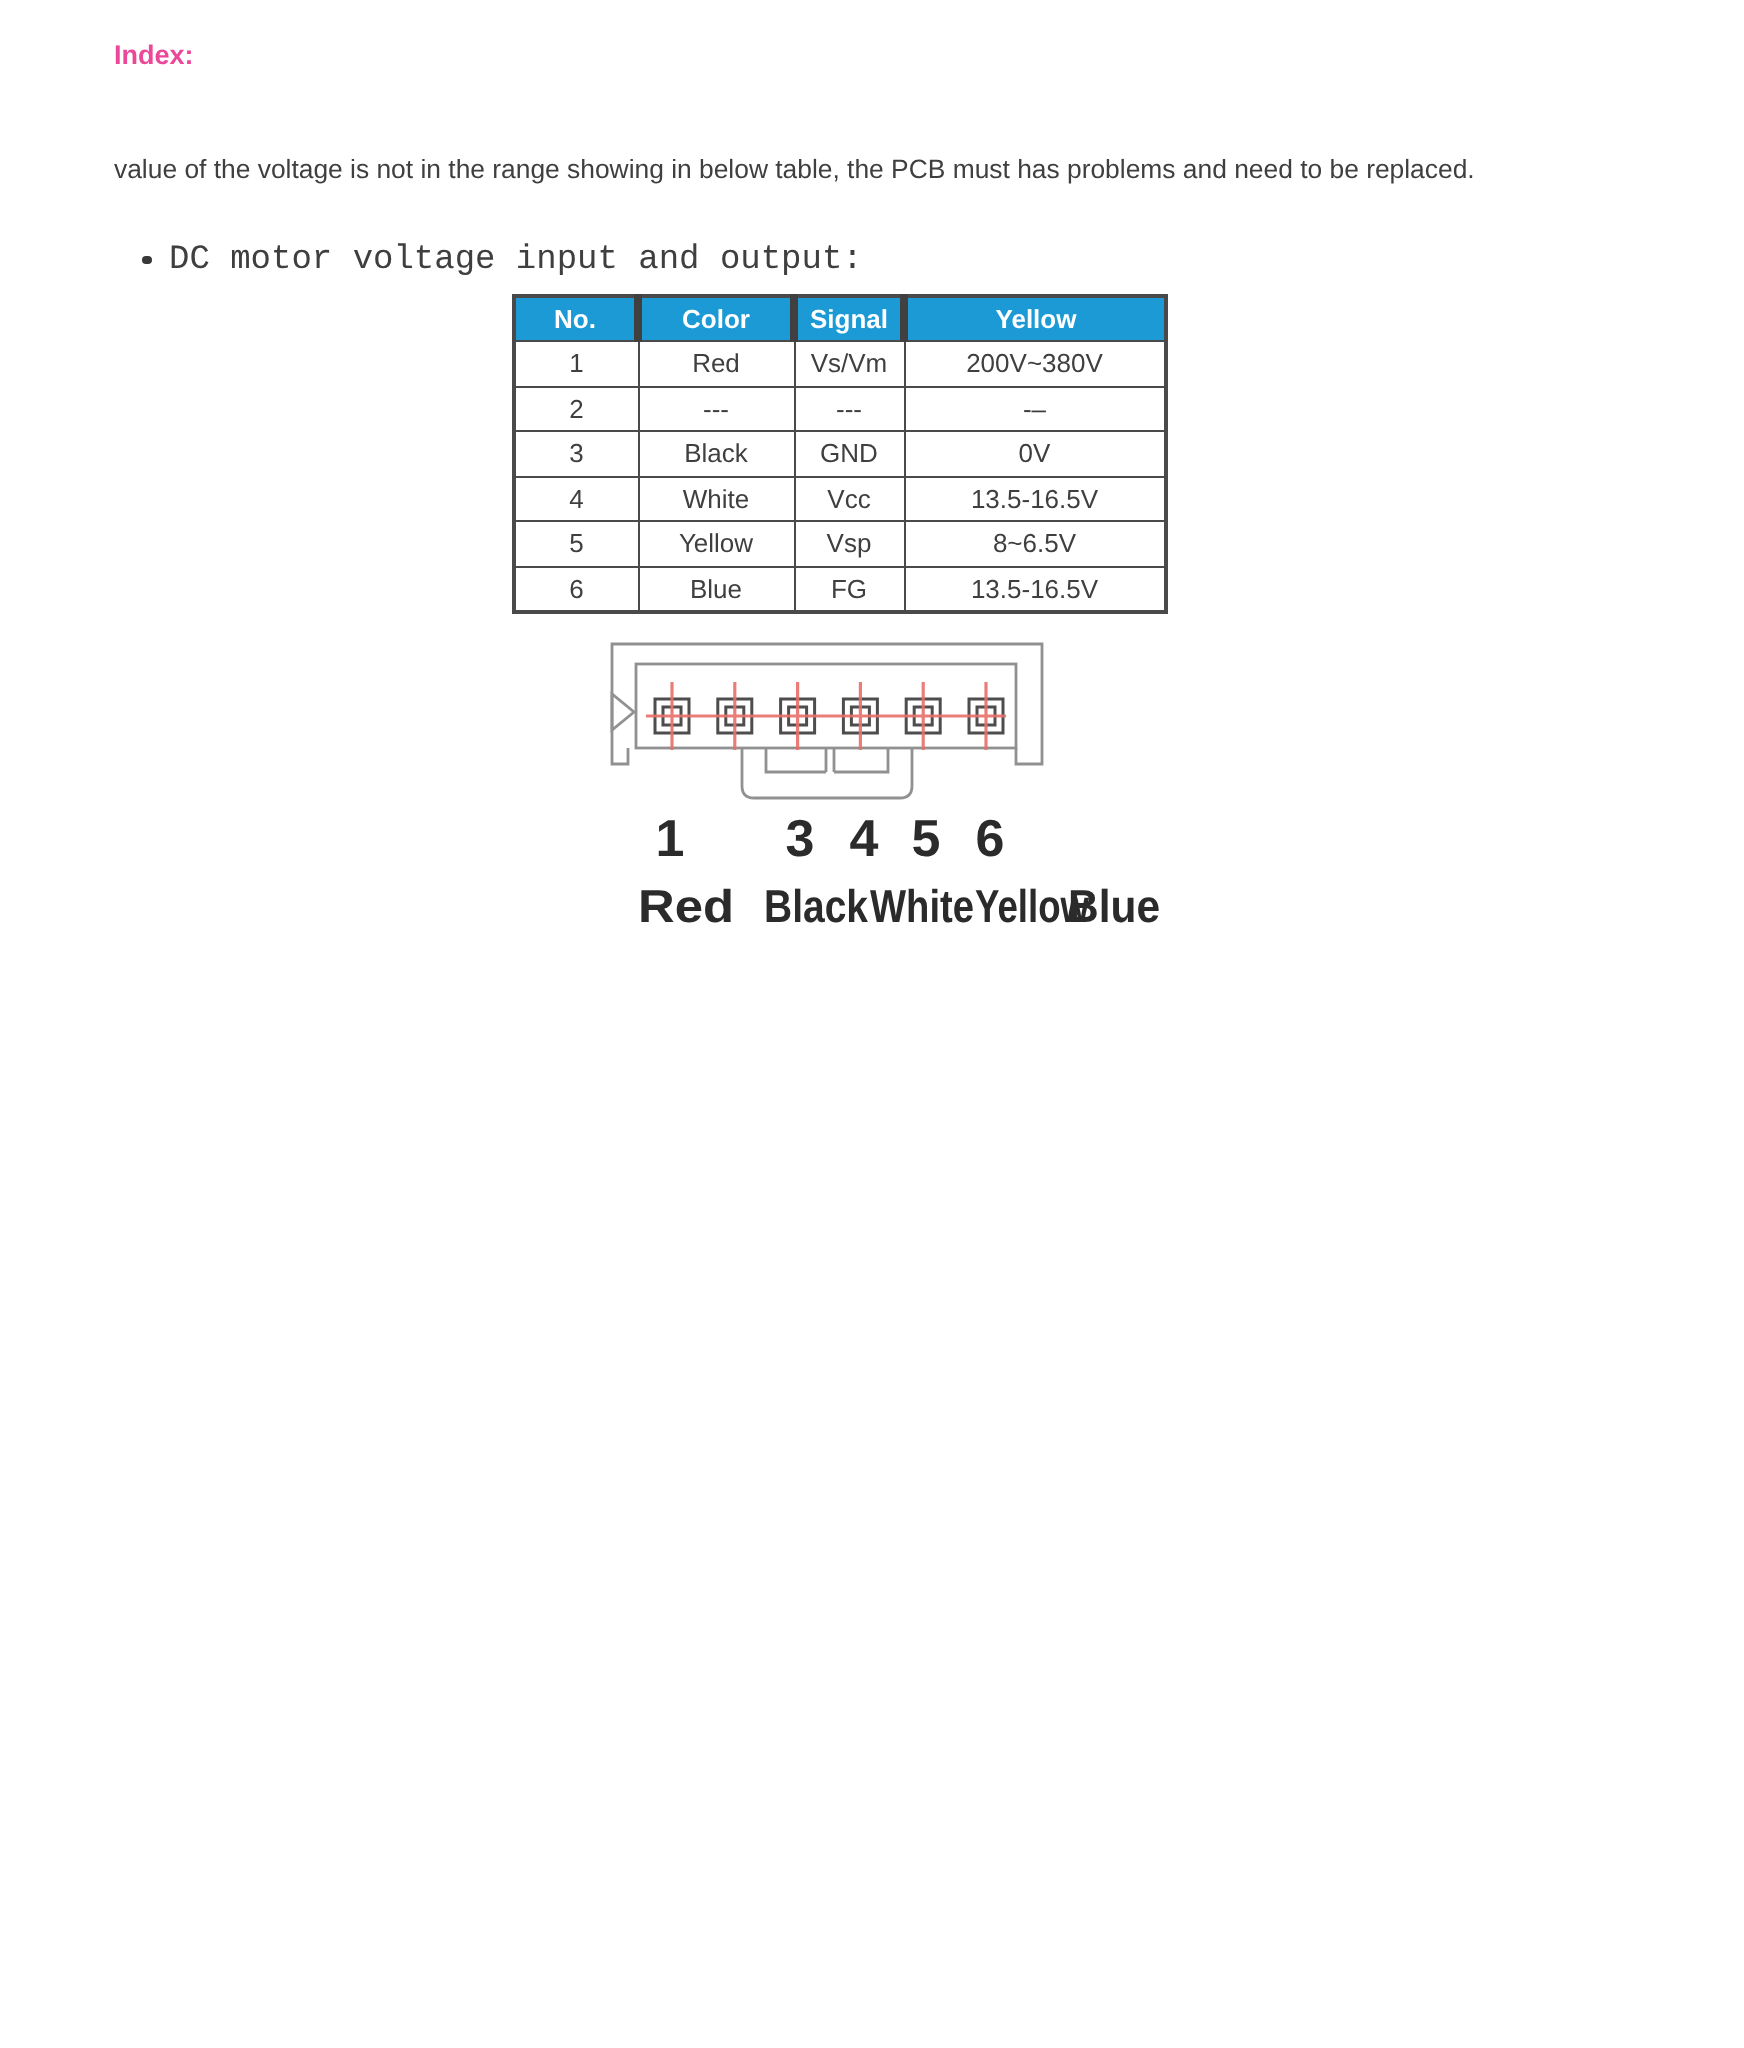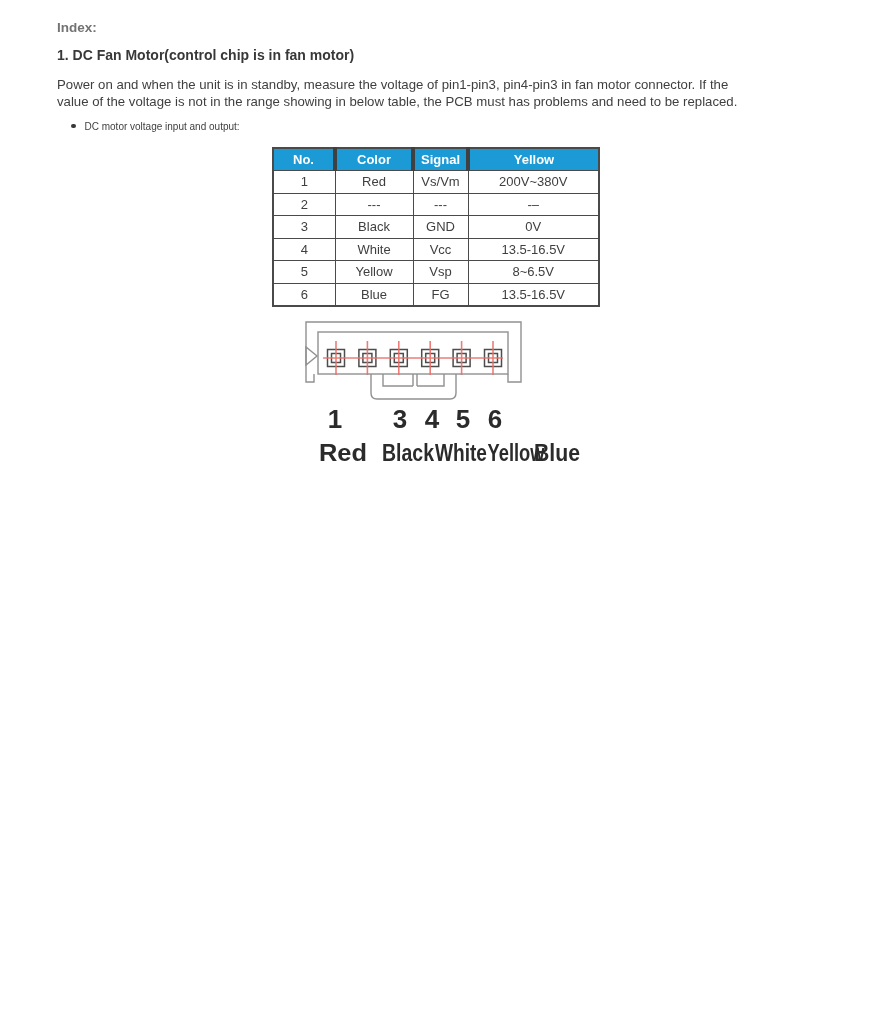--- a/index.html
+++ b/index.html
@@ -9,7 +9,7 @@
   }
   .index-label {
     position:absolute; left:57px; top:20px;
-    font-size:13.5px; font-weight:bold; color:#737373; white-space:nowrap;
+    font-size:13.5px; font-weight:bold; color:#ec4899; white-space:nowrap;
   }
   .section-title {
     position:absolute; left:57px; top:47px;

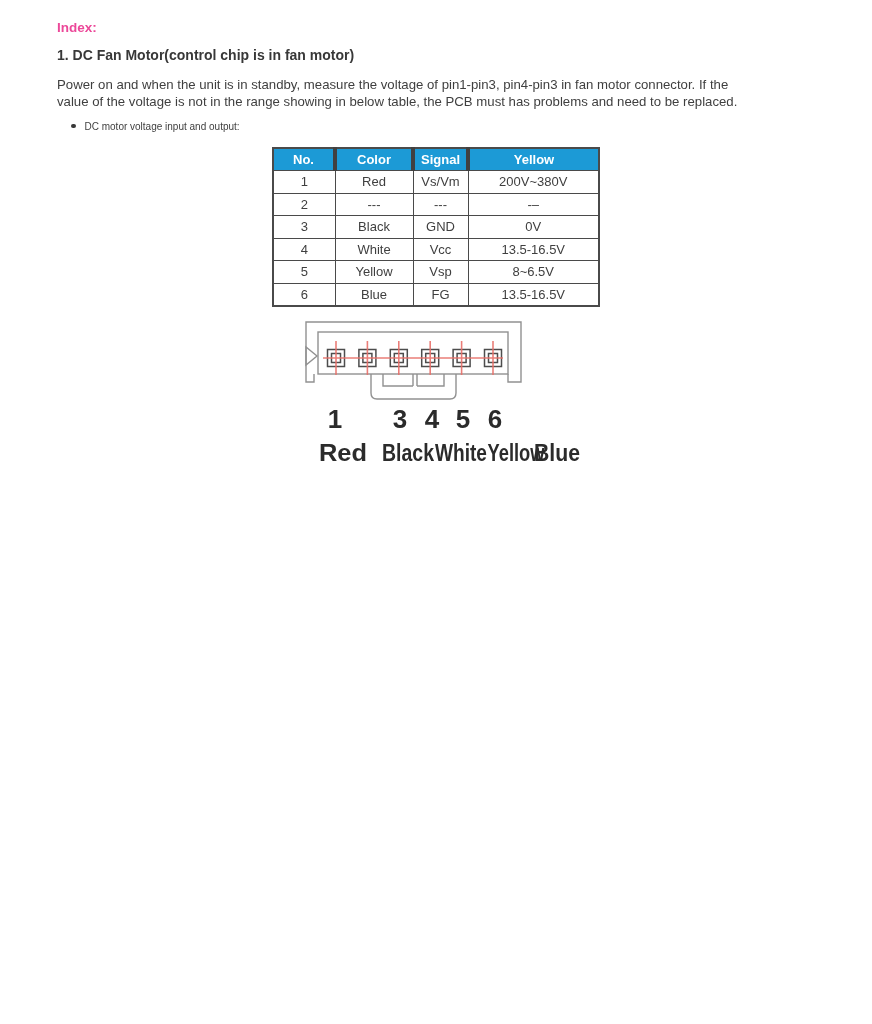--- a/index.html
+++ b/index.html
@@ -55,7 +55,6 @@
 
   <div class="index-label">Index:</div>
 
-  <div class="section-title">1. DC Fan Motor(control chip is in fan motor)</div>
 
   <div class="paragraph">
     <div>Power on and when the unit is in standby, measure the voltage of pin1-pin3, pin4-pin3 in fan motor connector. If the</div>

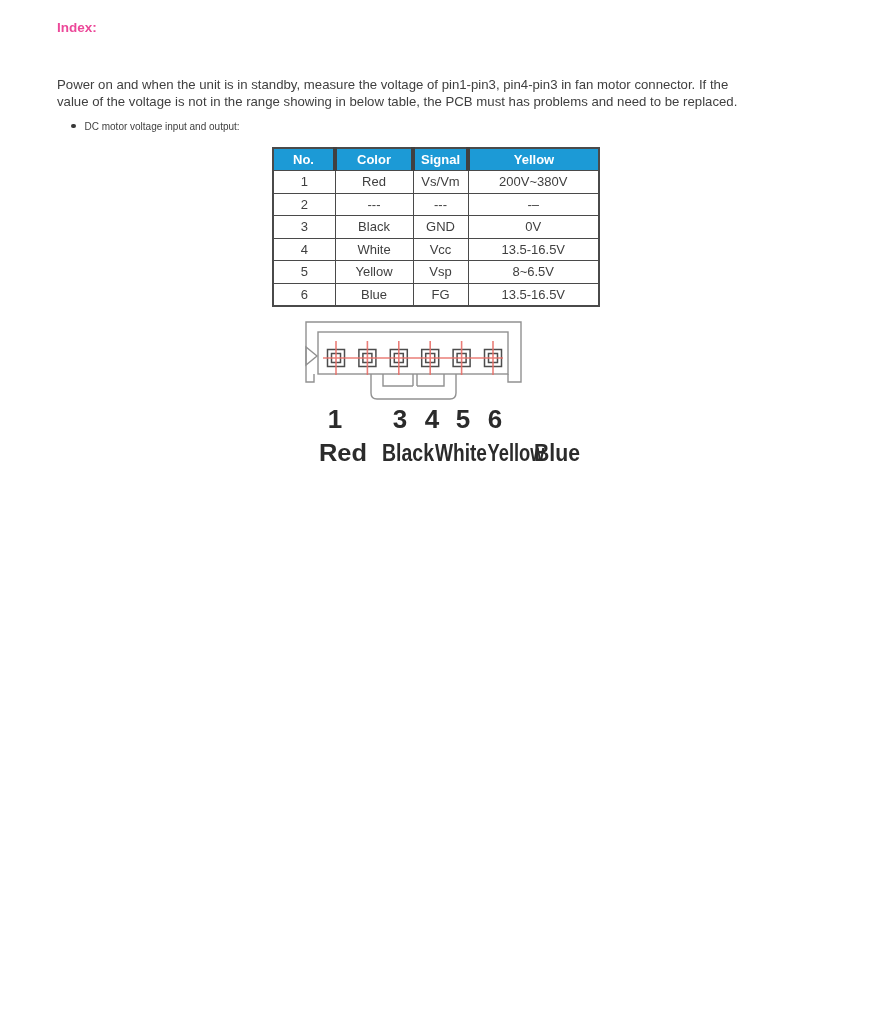--- a/index.html
+++ b/index.html
@@ -57,7 +57,6 @@
 
 
   <div class="paragraph">
-    <div>Power on and when the unit is in standby, measure the voltage of pin1-pin3, pin4-pin3 in fan motor connector. If the</div>
     <div>value of the voltage is not in the range showing in below table, the PCB must has problems and need to be replaced.</div>
   </div>
 

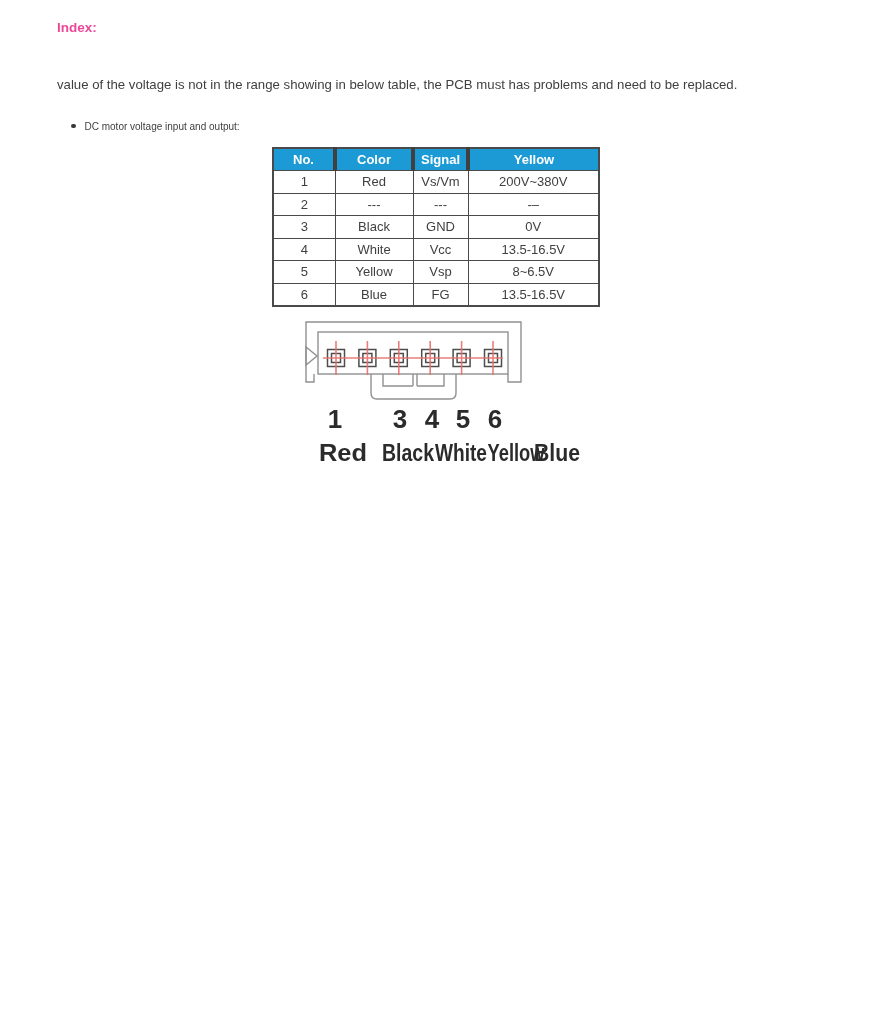--- a/index.html
+++ b/index.html
@@ -21,7 +21,7 @@
   }
   .bullet-line {
     position:absolute; left:71px; top:121px;
-    font-size:10px; color:#3f3f3f; white-space:nowrap;
+    font-size:17px; color:#3f3f3f; white-space:nowrap;font-family:Liberation Mono, monospace;
   }
   .bullet-dot {
     display:inline-block; width:4.5px; height:4.5px; background:#383838;

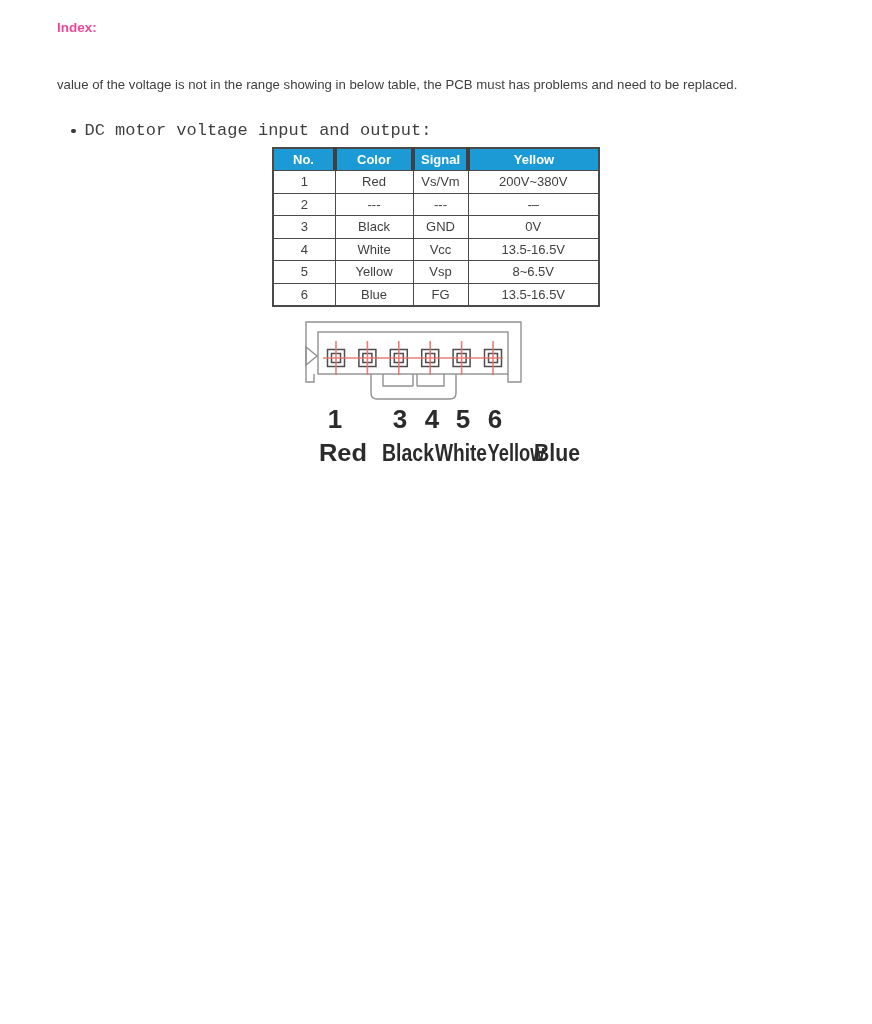--- a/index.html
+++ b/index.html
@@ -28,7 +28,7 @@
     border-radius:50%; margin-right:9px; vertical-align:2px;
   }
   table.voltage-table {
-    position:absolute; left:272px; top:147px;
+    position:absolute; left:256px; top:147px;
     border-collapse:collapse; table-layout:fixed;
     border:2px solid #4a4a4a;
     font-family:"Liberation Sans", sans-serif;

